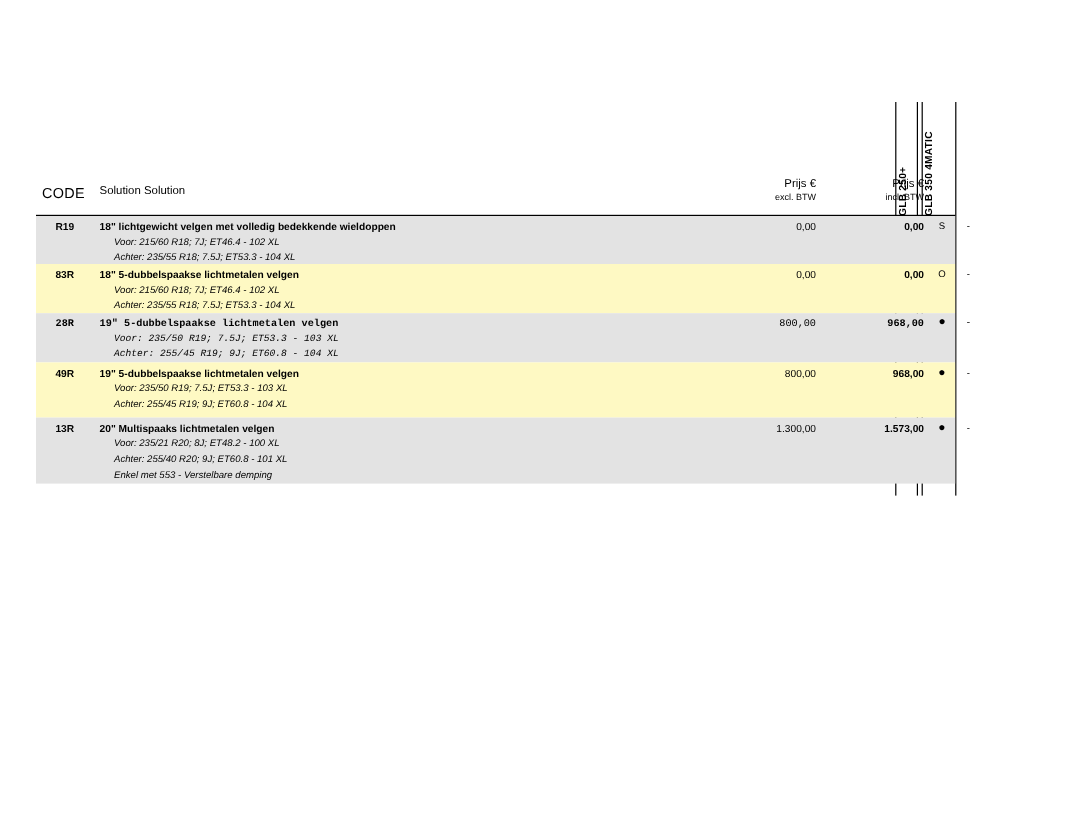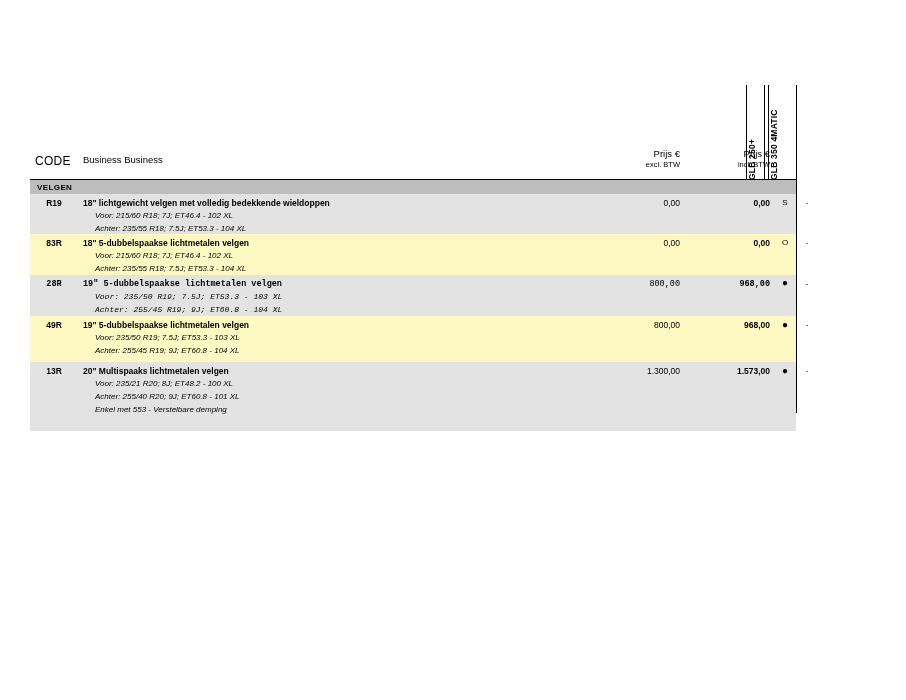--- a/index.html
+++ b/index.html
@@ -215,7 +215,7 @@
 
     <div class="hdr">
       <div class="h-code">CODE</div>
-      <div class="h-desc">Business Business</div>
+      <div class="h-desc">Solution Solution</div>
       <div class="h-p1">
         <span>Prijs €</span>
         <span class="sub">excl. BTW</span>

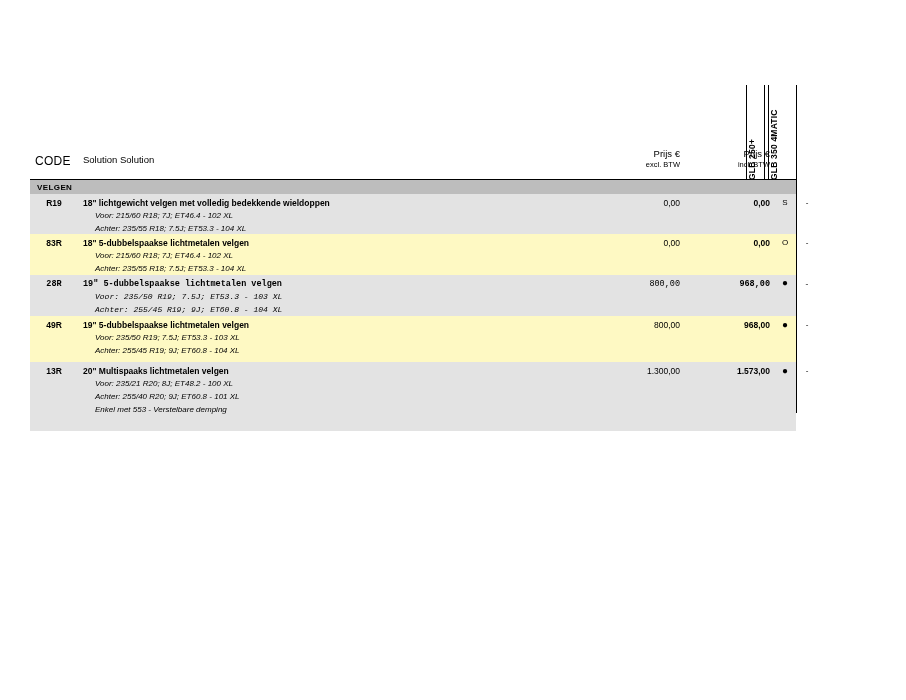--- a/index.html
+++ b/index.html
@@ -226,7 +226,6 @@
       </div>
     </div>
 
-    <div class="section-title">VELGEN</div>
 
     <div class="band grey" style="height:40px;">
       <div class="row-code">R19</div>

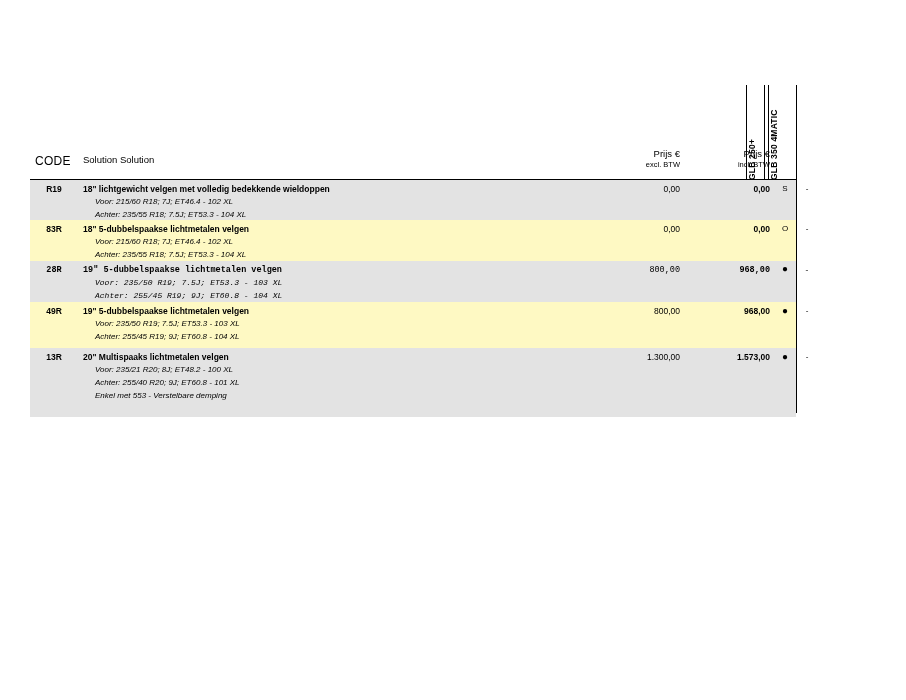--- a/index.html
+++ b/index.html
@@ -271,7 +271,7 @@
       <div class="mark2">-</div>
     </div>
 
-    <div class="band grey" style="height:69px;">
+    <div class="band grey" style="height:55px;">
       <div class="row-code">13R</div>
       <div class="row-title">20" Multispaaks lichtmetalen velgen</div>
       <div class="row-sub s1">Voor: 235/21 R20; 8J; ET48.2 - 100 XL</div>

